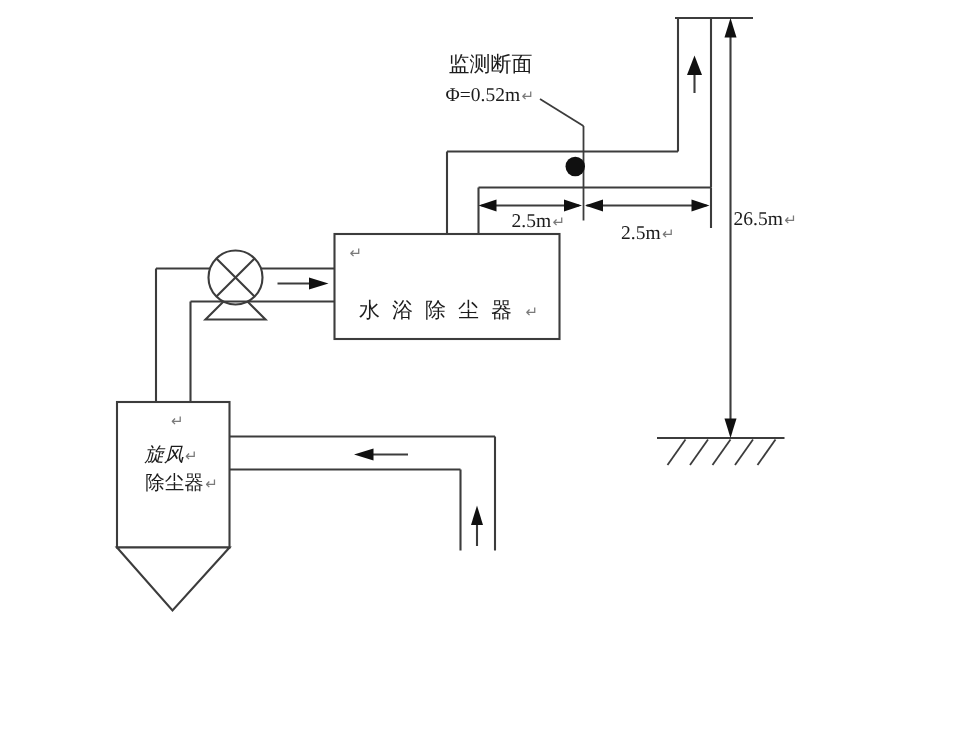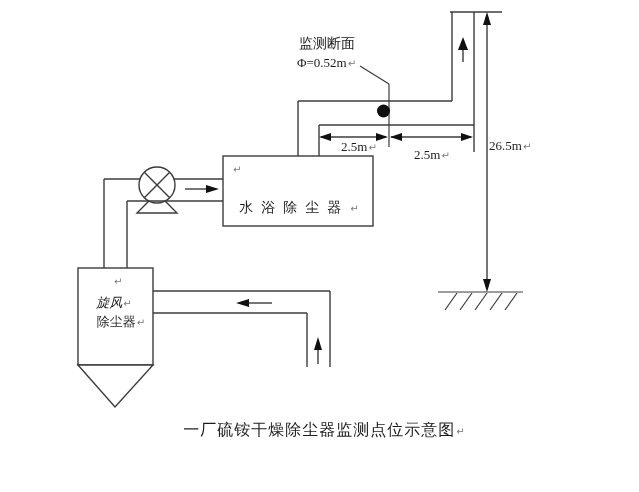--- a/index.html
+++ b/index.html
@@ -154,7 +154,6 @@
 
   <span class="lbl center fs13" style="left:121px;top:315px;"><span>除尘器</span><span class="ret">↵</span></span>
 
-  <span class="lbl center caption" style="left:324px;top:421px;"><span>一厂硫铵干燥除尘器监测点位示意图</span><span class="ret">↵</span></span>
 
 </div>
 

